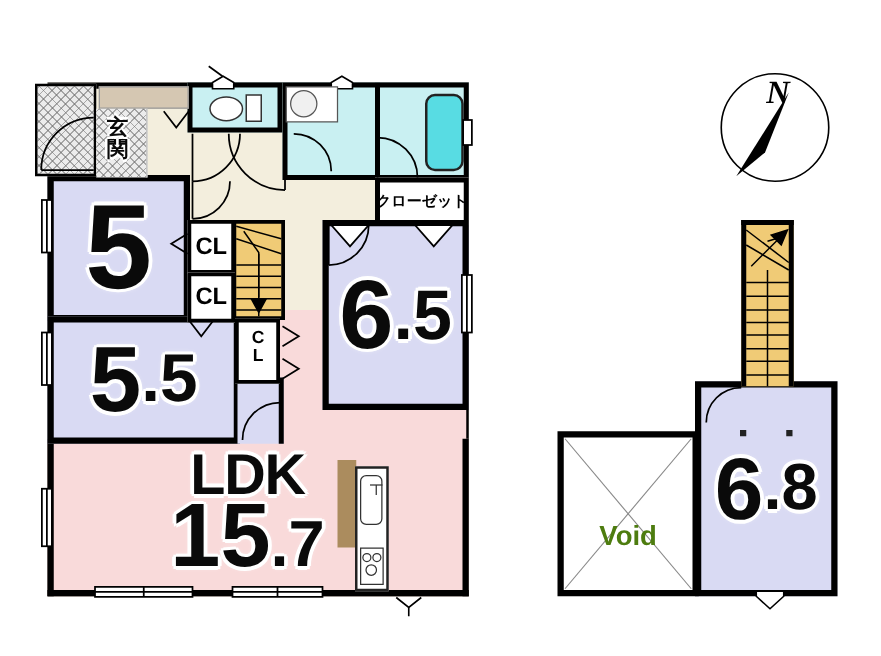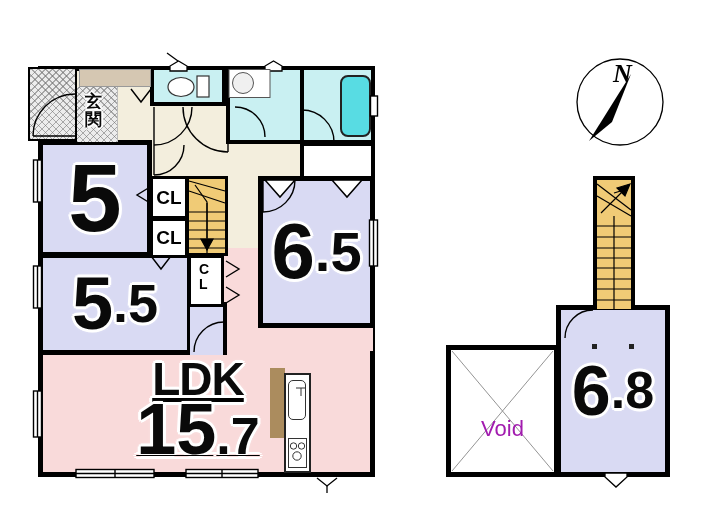--- a/index.html
+++ b/index.html
@@ -23,7 +23,7 @@
   .cc{display:flex;align-items:center;justify-content:center;text-align:center;}
   .num{line-height:.92;}
   .dec{font-weight:bold;}
-  .vtext{word-break:break-all;line-height:1.05;}
+  .vtext{word-break:break-all;line-height:1.05;text-align:center;}
   .lbl{position:absolute;box-sizing:border-box;z-index:60;}
   svg{position:absolute;left:0;top:0;z-index:50;}
 </style>

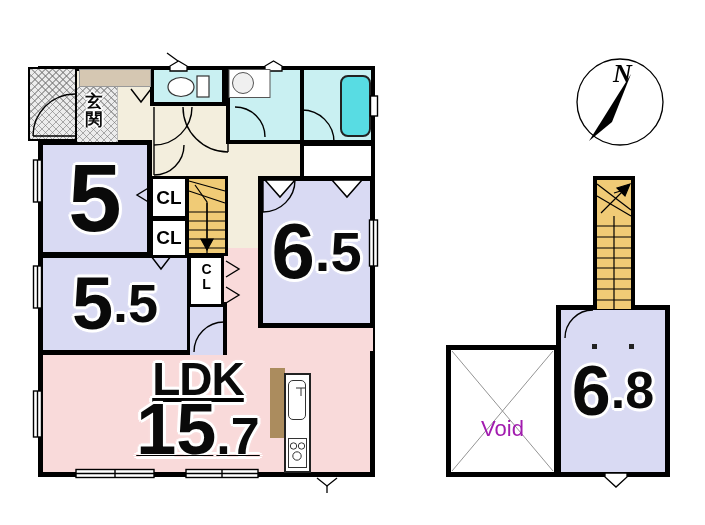--- a/index.html
+++ b/index.html
@@ -192,6 +192,7 @@
 
   <div class="lbl halo vtext" style="left:85px;top:93px;width:18px;font-size:17px;text-shadow:2px 0 0 #fff,-2px 0 0 #fff,0 2px 0 #fff,0 -2px 0 #fff,0 0 3px #fff;">玄関</div>
 
+  <div class="lbl cc" style="left:300px;top:142px;width:75px;height:38px;font-size:12px;font-weight:bold;color:#000;">クローゼット</div>
 
   <div class="lbl cc" style="left:150px;top:176px;width:38px;height:43px;font-size:19px;font-weight:bold;color:#000;">CL</div>
   <div class="lbl cc" style="left:150px;top:218px;width:38px;height:40px;font-size:19px;font-weight:bold;color:#000;">CL</div>

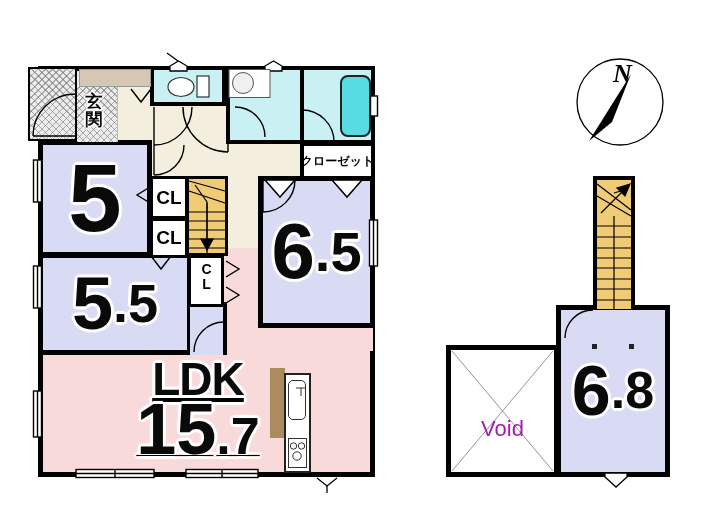--- a/index.html
+++ b/index.html
@@ -210,7 +210,7 @@
       <span class="dec" style="font-size:56px;">.5</span>
   </div>
 
-  <div class="lbl" style="left:58px;top:358px;width:280px;text-align:center;text-decoration:underline;">
+  <div class="lbl" style="left:58px;top:358px;width:280px;text-align:center;">
     <div class="halo num" style="font-size:46px;letter-spacing:-1px;">LDK</div>
     <div class="halo num" style="margin-top:-4px;">
       <span style="font-size:72px;">15</span><span class="dec" style="font-size:52px;">.7</span>

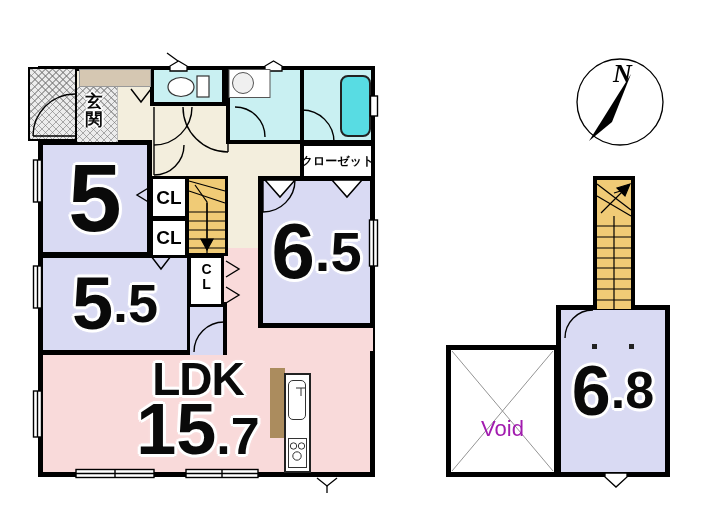--- a/index.html
+++ b/index.html
@@ -222,7 +222,7 @@
       <span class="dec" style="font-size:52px;">.8</span>
   </div>
 
-  <div class="lbl cc" style="left:446px;top:345px;width:113px;height:168px;font-size:22px;font-weight:normal;color:#a21caf;">Void</div>
+  <div class="lbl cc" style="left:446px;top:345px;width:113px;height:168px;font-size:22px;font-weight:bold;color:#4d7c0f;">Void</div>
 
 </div>
 

